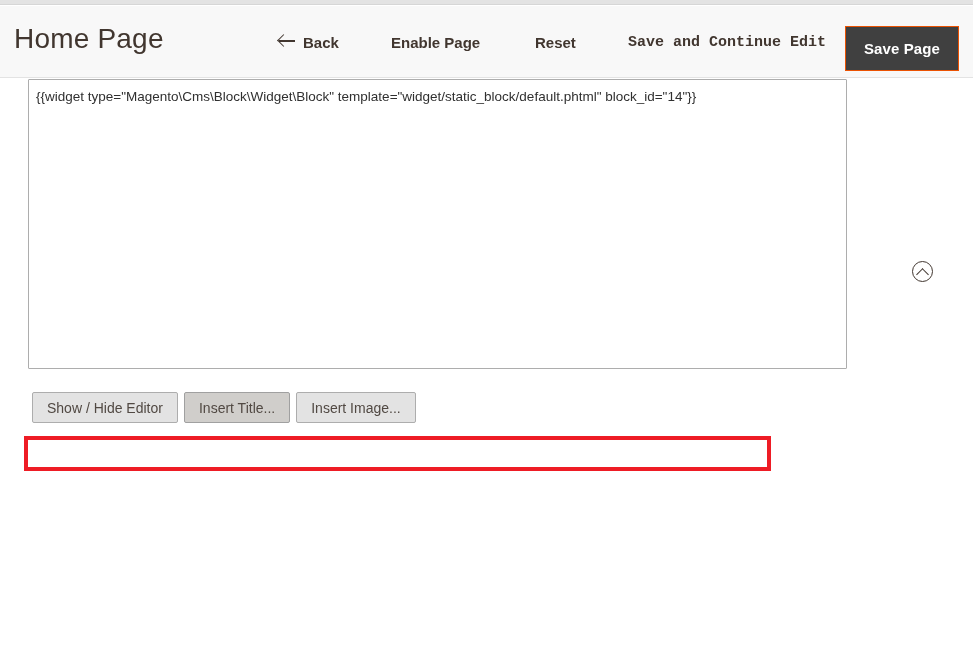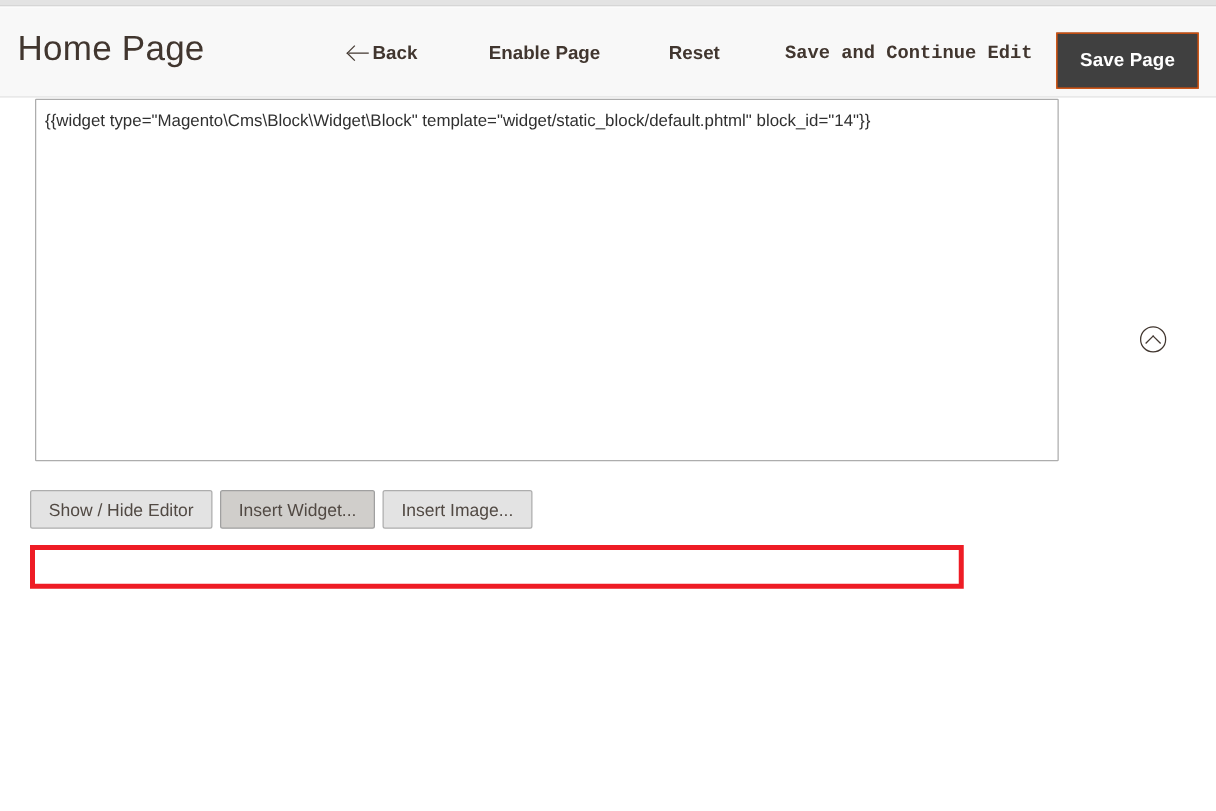--- a/index.html
+++ b/index.html
@@ -48,8 +48,7 @@
     cursor: pointer;
     font-family: "Liberation Sans", sans-serif;
     display: flex;
-    align-items: center;
-    gap: 2px;
+    gap: 7px;
   }
   #btn-back   { left: 279px; }
   #btn-delete { left: 391px; }

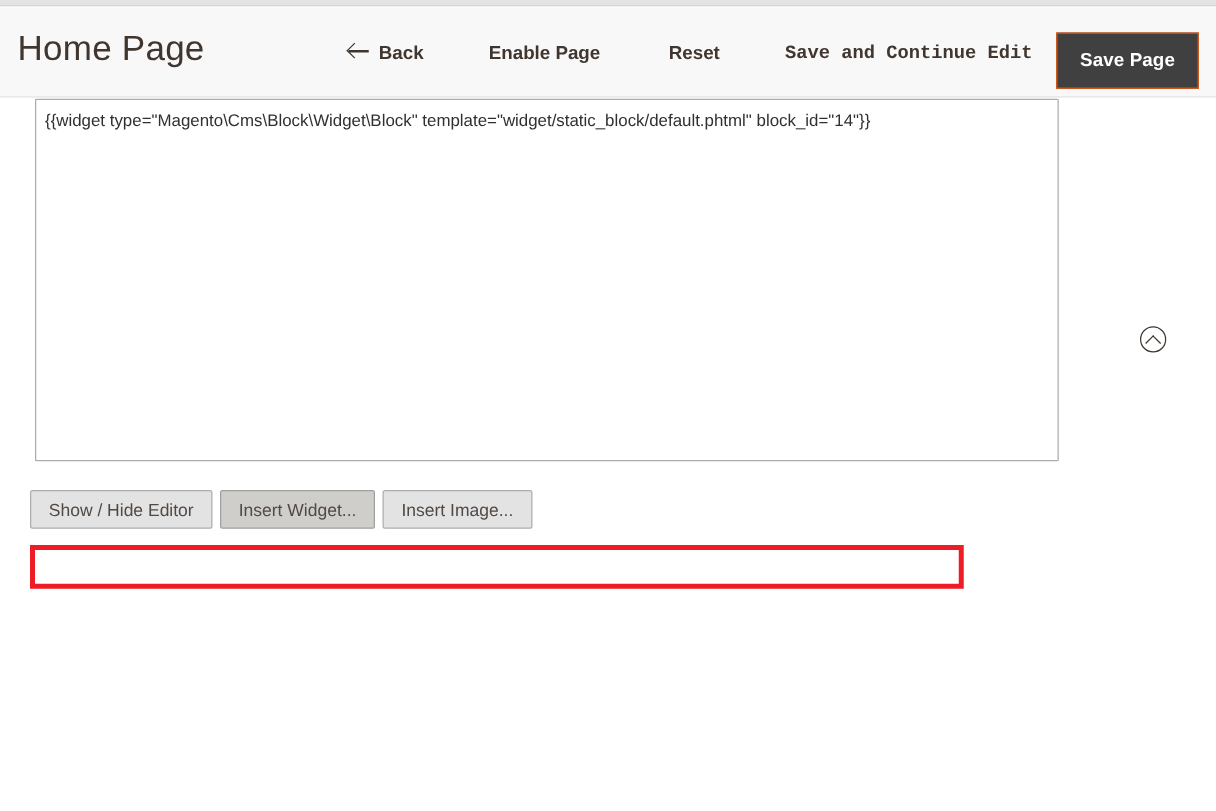--- a/index.html
+++ b/index.html
@@ -207,7 +207,7 @@
   
   #editor-toolbar {
     position: absolute;
-    left: 24px; top: 313px;
+    left: 32px; top: 313px;
     display: flex;
     gap: 6px;
   }

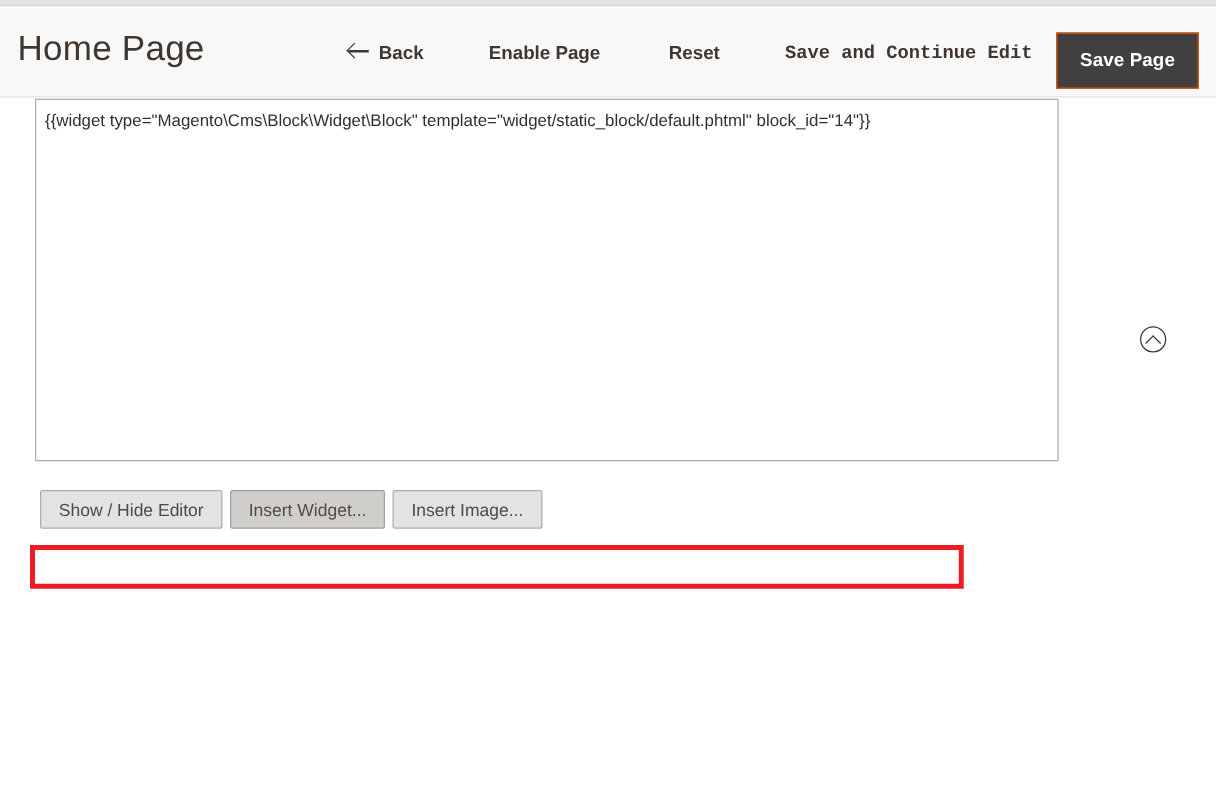--- a/index.html
+++ b/index.html
@@ -308,7 +308,7 @@
 
   <div id="editor-toolbar">
     <button class="tb-btn">Show / Hide Editor</button>
-    <button class="tb-btn active">Insert Widget...</button>
+    <button class="tb-btn active">Insert Title...</button>
     <button class="tb-btn">Insert Image...</button>
   </div>
 

